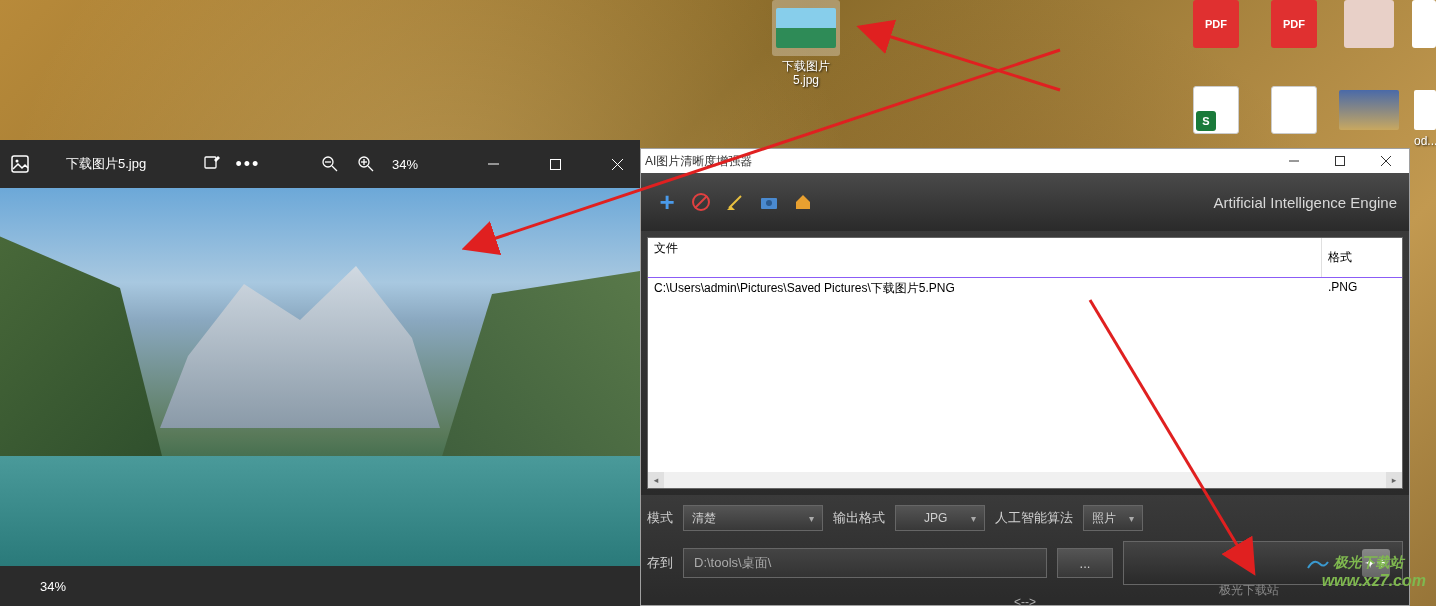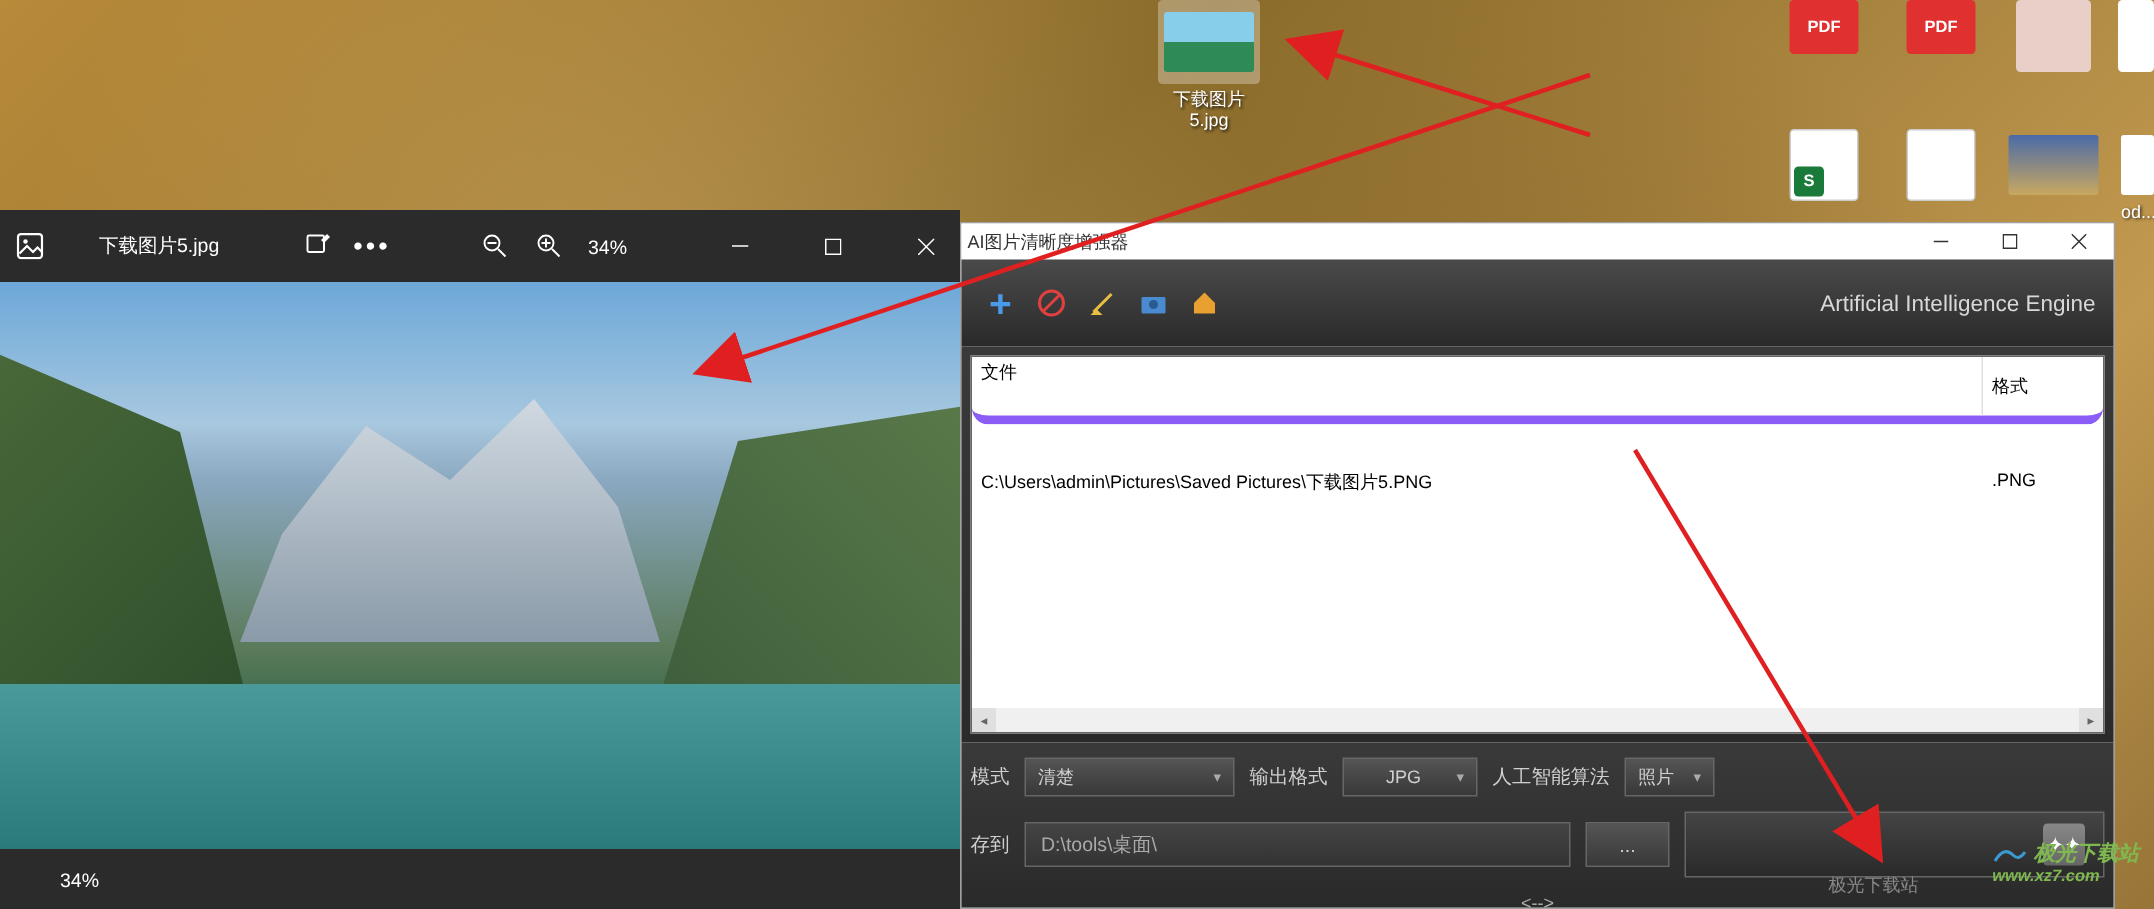--- a/index.html
+++ b/index.html
@@ -20,7 +20,7 @@
   
   .desktop-icon { position: absolute; width: 76px; text-align: center; color: #fff; font-size: 12px; }
   .desktop-icon .thumb { width: 60px; height: 40px; margin: 4px auto; background: linear-gradient(to bottom, #87ceeb 50%, #2e8b57 50%); border-radius: 2px; }
-  .desktop-icon .pdf-thumb { width: 46px; height: 36px; margin: 0 auto 4px; background: #e03030; color: #fff; display: flex; align-items: center; justify-content: center; font-size: 11px; font-weight: bold; border-radius: 3px; }
+  .desktop-icon .pdf-thumb { width: 46px; height: 48px; margin: 0 auto 4px; background: #e03030; color: #fff; display: flex; align-items: center; justify-content: center; font-size: 11px; font-weight: bold; border-radius: 3px; }
   .desktop-icon .xls-thumb { width: 46px; height: 48px; margin: 0 auto 4px; background: #fff; border: 1px solid #ccc; border-radius: 3px; position: relative; }
   .desktop-icon .xls-badge { position: absolute; bottom: 2px; left: 2px; width: 20px; height: 20px; background: #1a7a3a; color: #fff; font-size: 11px; font-weight: bold; display: flex; align-items: center; justify-content: center; border-radius: 3px; }
   .desktop-icon.selected .thumb-wrap { background: rgba(255,255,255,0.3); padding: 4px; border-radius: 3px; display: inline-block; }

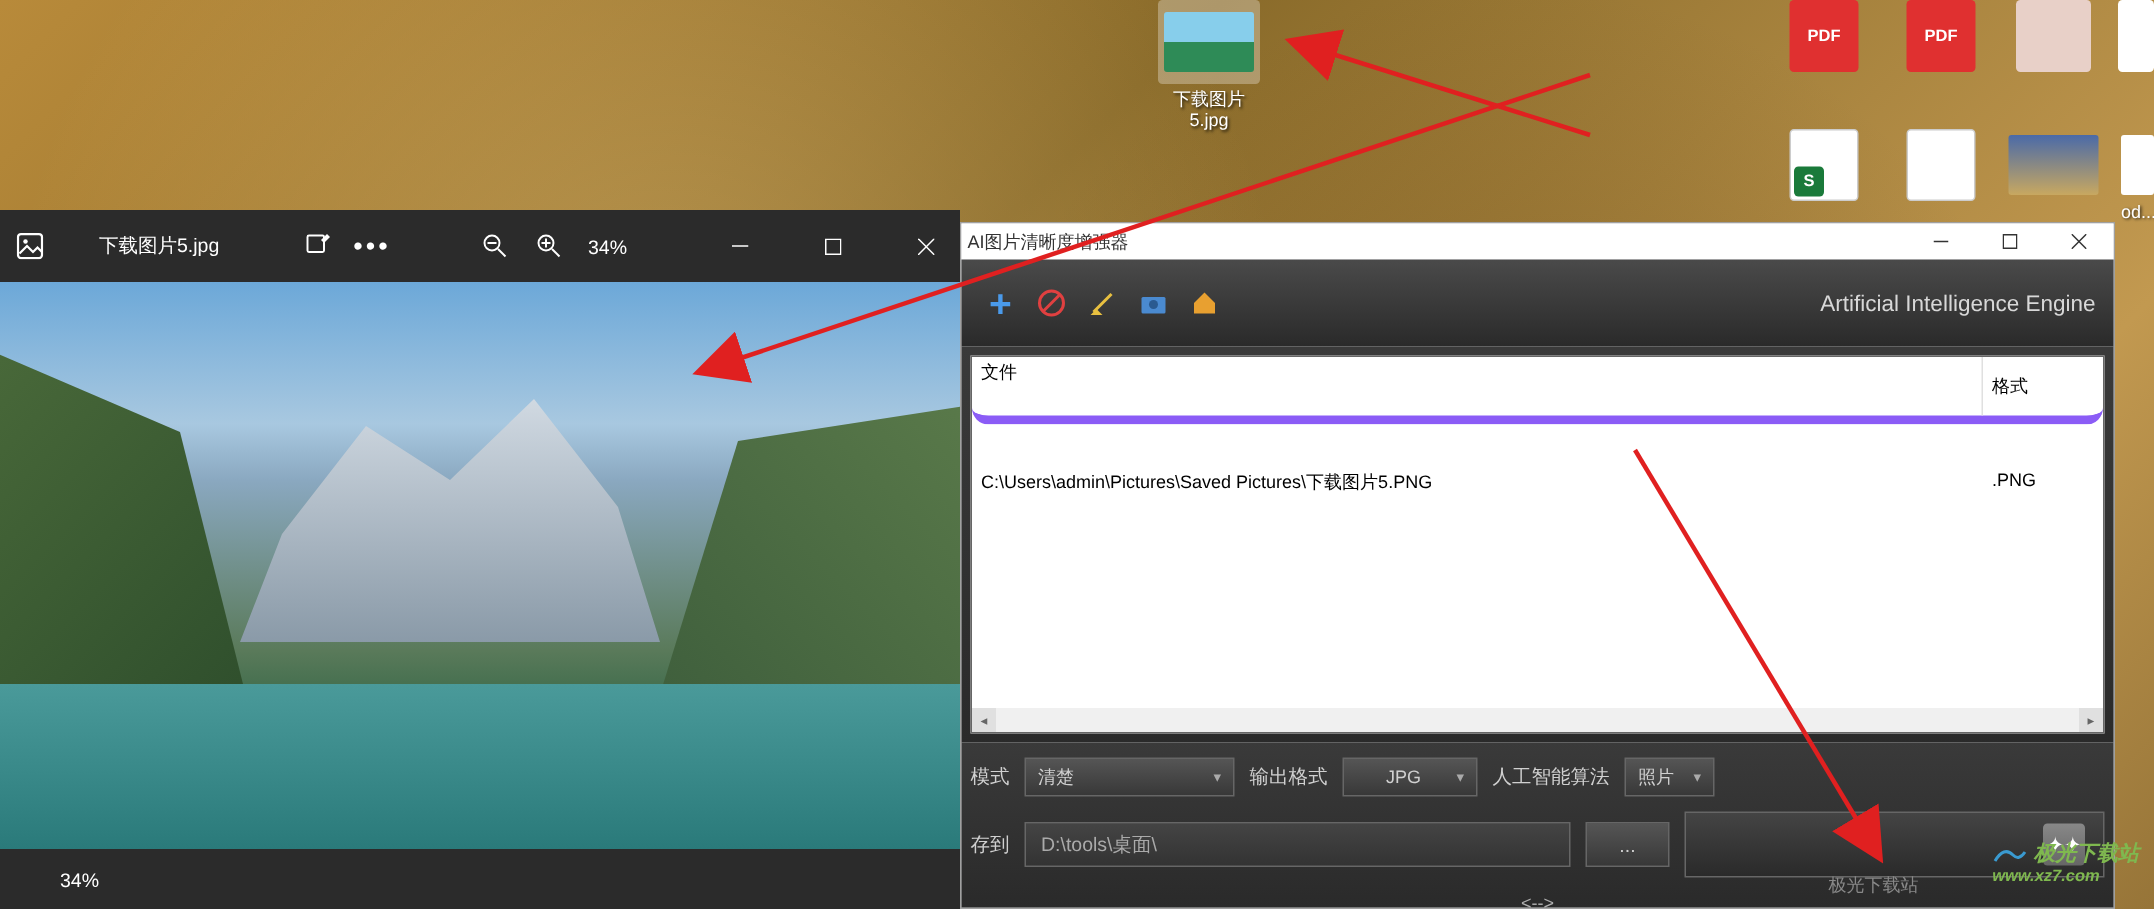--- a/index.html
+++ b/index.html
@@ -56,7 +56,7 @@
   .ai-toolbar .engine { margin-left: auto; color: #d8d8d8; font-size: 15px; }
   .ai-panel { flex: 1; background: linear-gradient(to bottom, #3a3a3a, #2a2a2a); padding: 6px; display: flex; flex-direction: column; }
   .ai-list { background: #fff; flex: 1; display: flex; flex-direction: column; border: 1px solid #666; }
-  .ai-list-head { display: flex; font-size: 12px; border-bottom: 6px solid #8b5cf6; border-radius: 11px; }
+  .ai-list-head { display: flex; font-size: 12px; border-bottom: 1px solid #8b5cf6; }
   .ai-list-head .col1 { flex: 1; padding: 2px 6px; border-right: 1px solid #e0e0e0; }
   .ai-list-head .col2 { width: 80px; padding: 11px 6px; }
   .ai-list-row { display: flex; font-size: 12px; margin-top: 28px; }

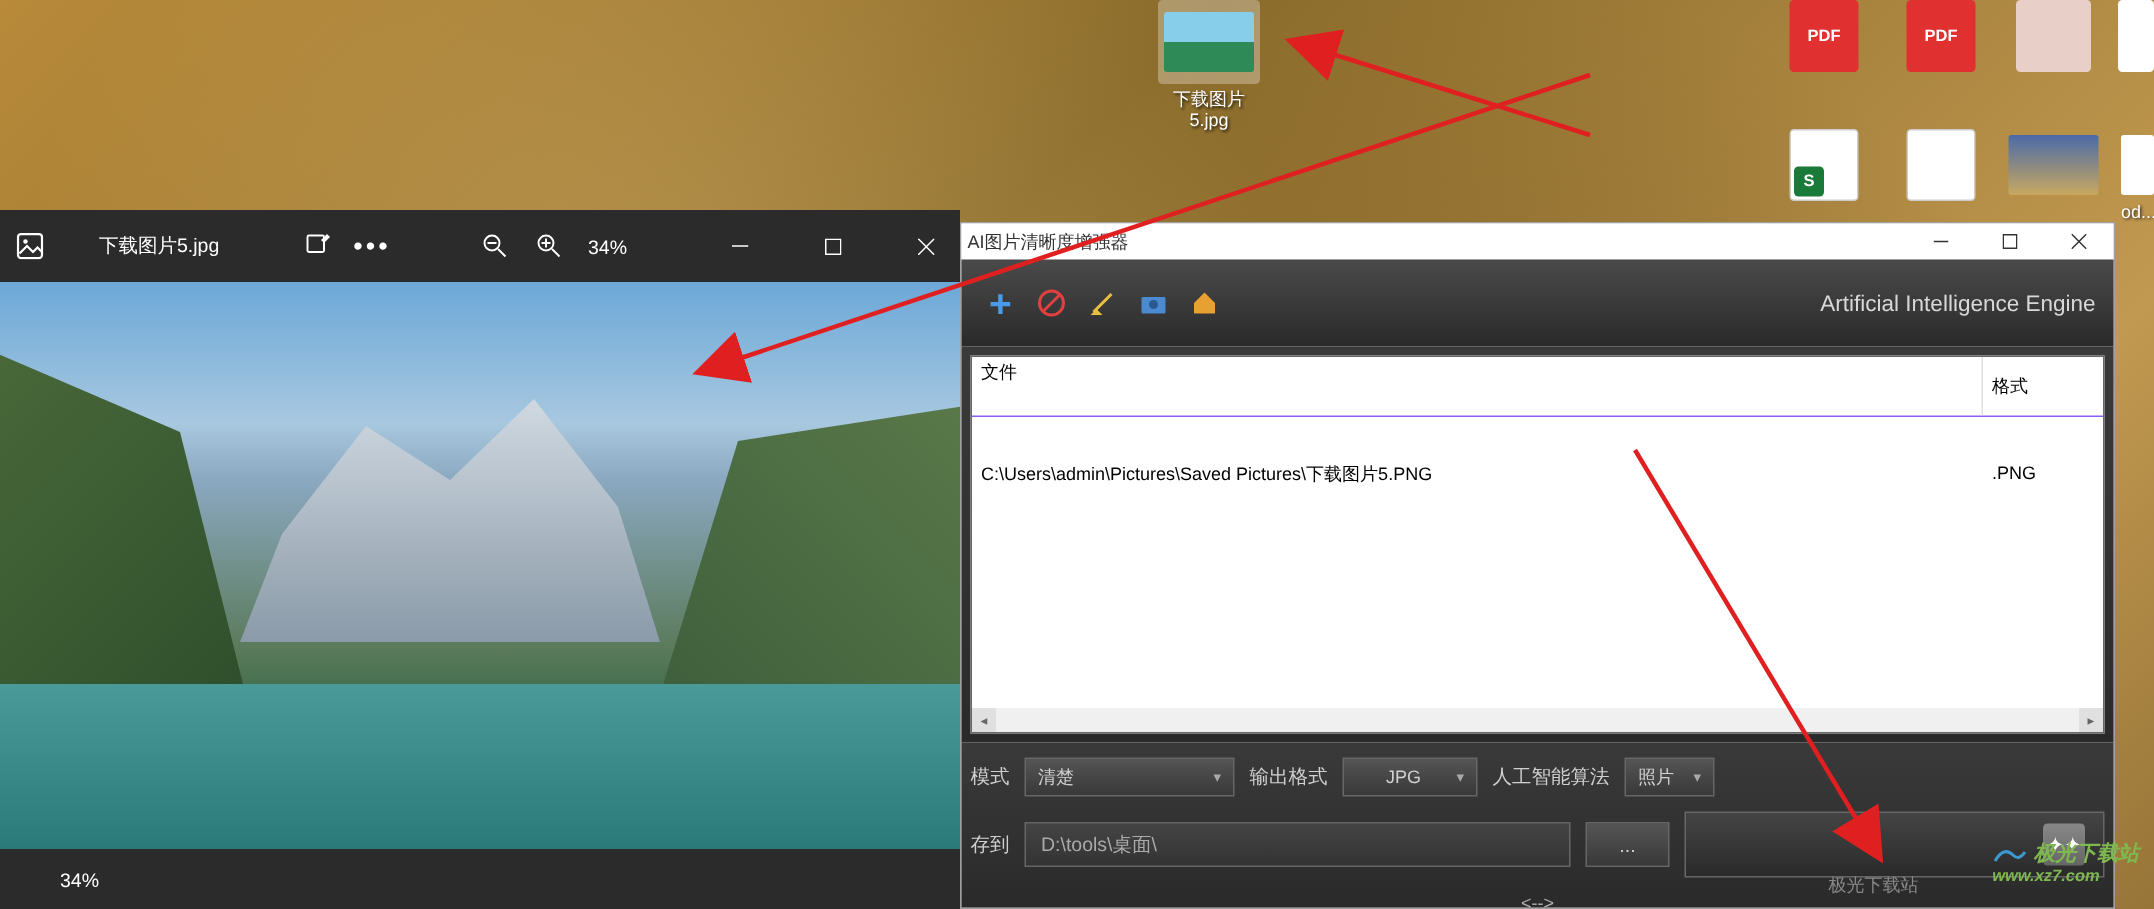--- a/index.html
+++ b/index.html
@@ -59,7 +59,7 @@
   .ai-list-head { display: flex; font-size: 12px; border-bottom: 1px solid #8b5cf6; }
   .ai-list-head .col1 { flex: 1; padding: 2px 6px; border-right: 1px solid #e0e0e0; }
   .ai-list-head .col2 { width: 80px; padding: 11px 6px; }
-  .ai-list-row { display: flex; font-size: 12px; margin-top: 28px; }
+  .ai-list-row { display: flex; font-size: 12px; }
   .ai-list-row .col1 { flex: 1; padding: 2px 6px; }
   .ai-list-row .col2 { width: 80px; padding: 2px 6px; }
   .ai-scroll { height: 16px; background: #f0f0f0; display: flex; }

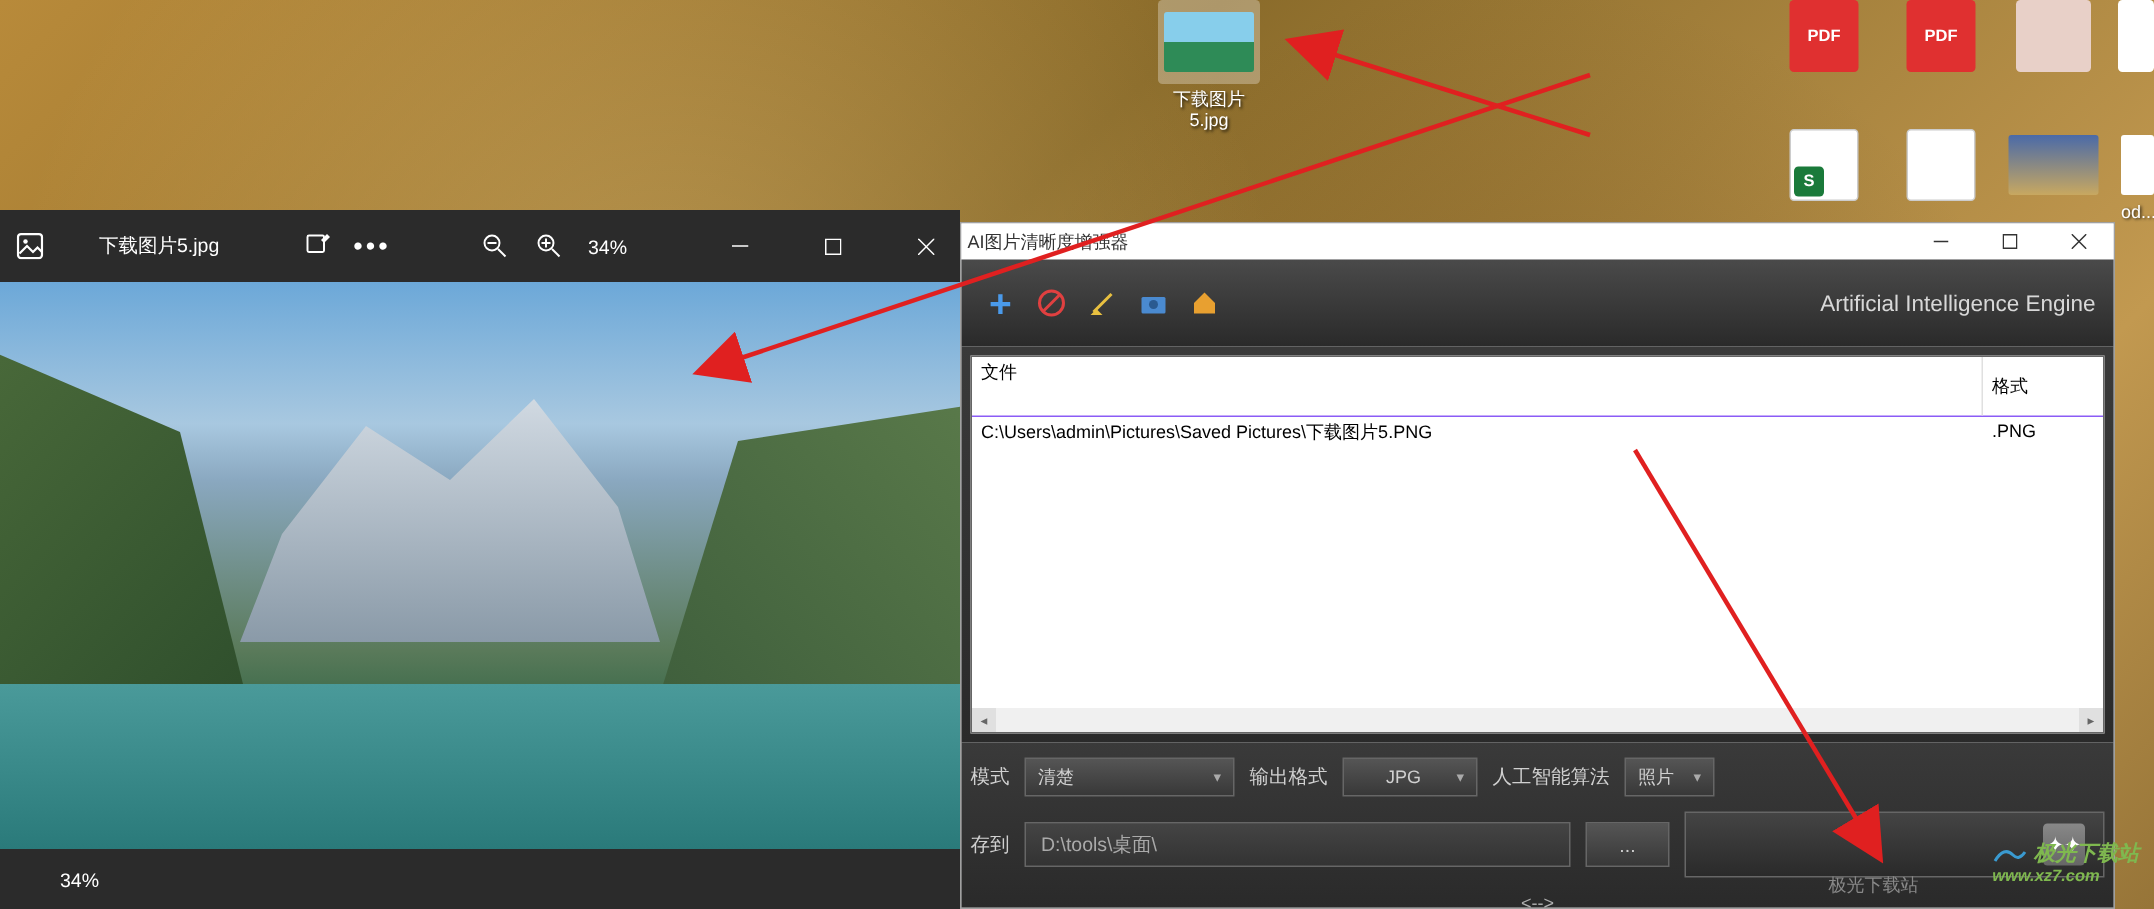--- a/index.html
+++ b/index.html
@@ -82,7 +82,7 @@
 
   
   .watermark { position: absolute; right: 10px; bottom: 16px; font-size: 14px; color: #7fb84f; font-weight: bold; font-style: italic; }
-  .watermark .sub { font-size: 11px; color: #7fb84f; display: block; }
+  .watermark .sub { font-size: 16px; color: #7fb84f; display: block; margin-left: 16px; }
 </style>
 </head>
 <body>

